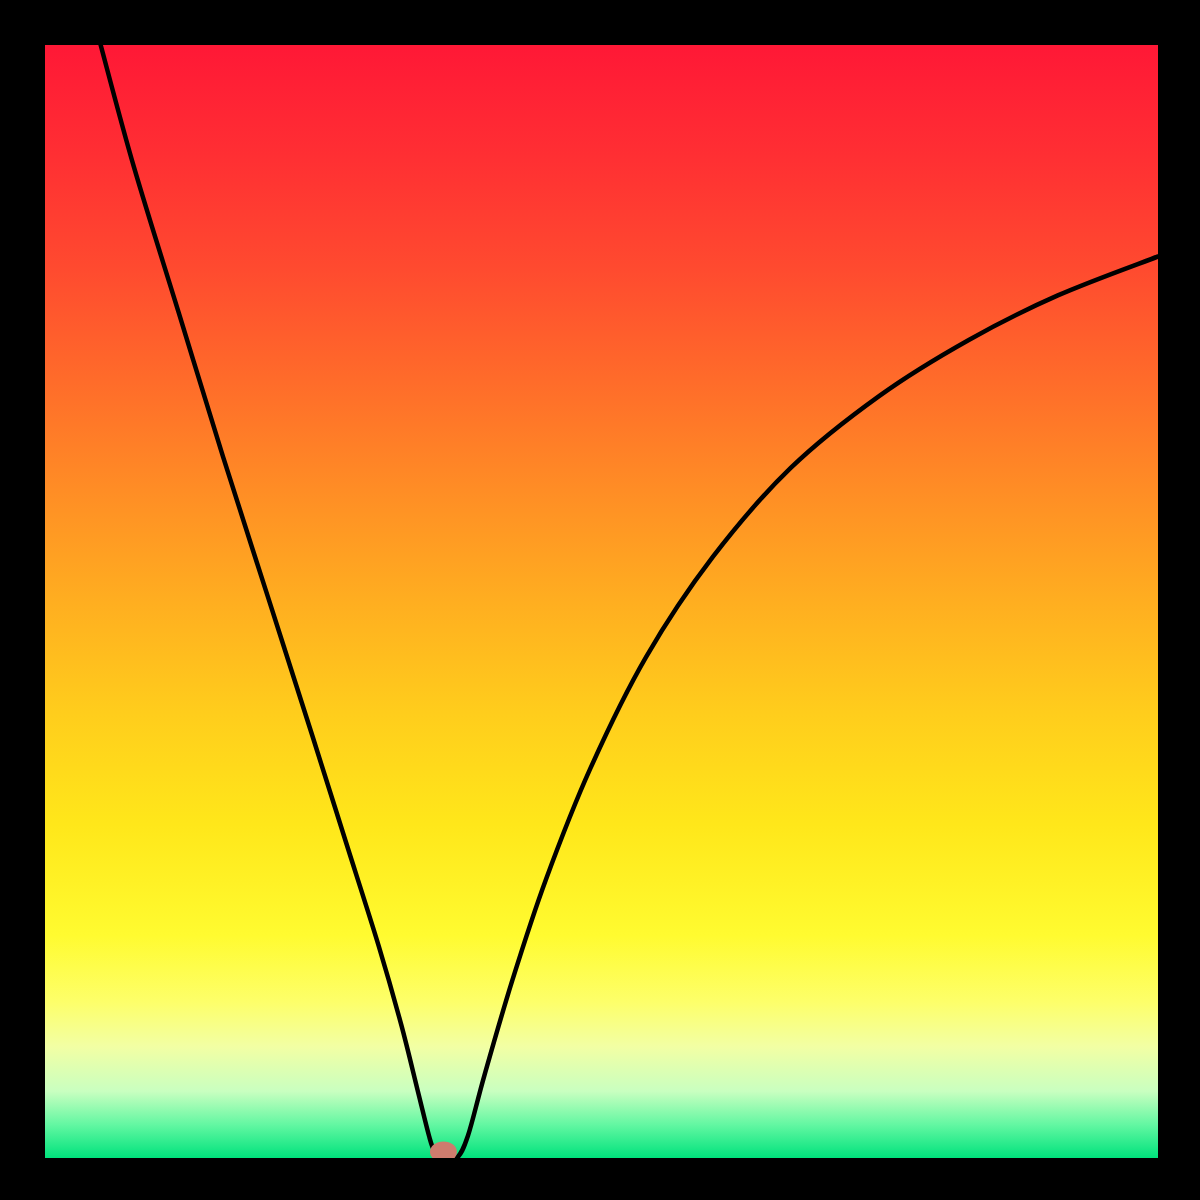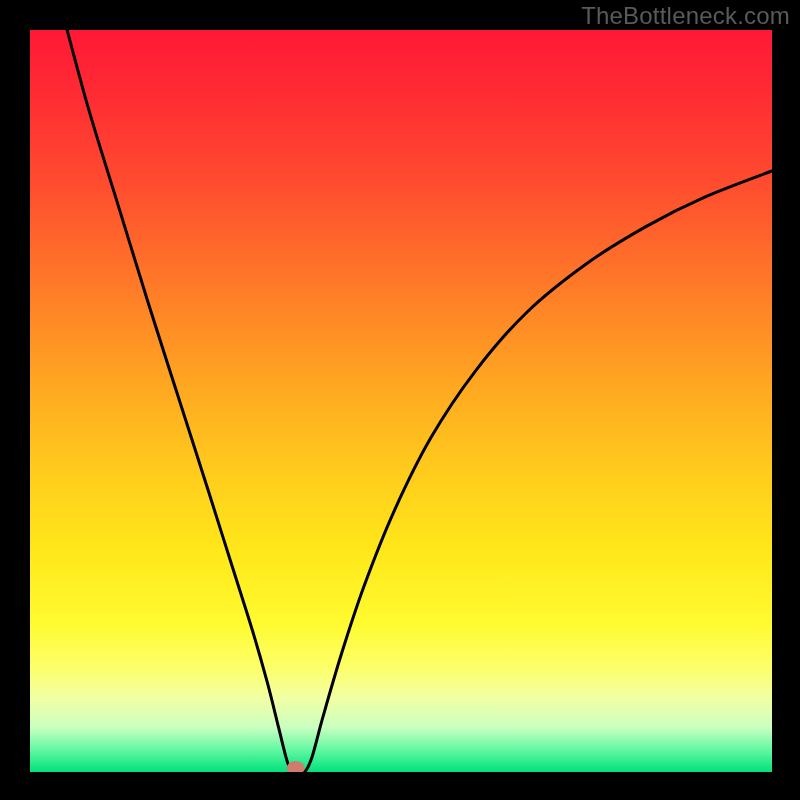--- a/index.html
+++ b/index.html
@@ -39,7 +39,6 @@
 <body>
 
 <div class="frame">
-  <div class="watermark">TheBottleneck.com</div>
   <div class="plot-area" id="plot-area" style="left: 30px; top: 30px; width: 742px; height: 742px;">
       <svg width="742" height="742" viewBox="0 0 742 742">
         <defs>

